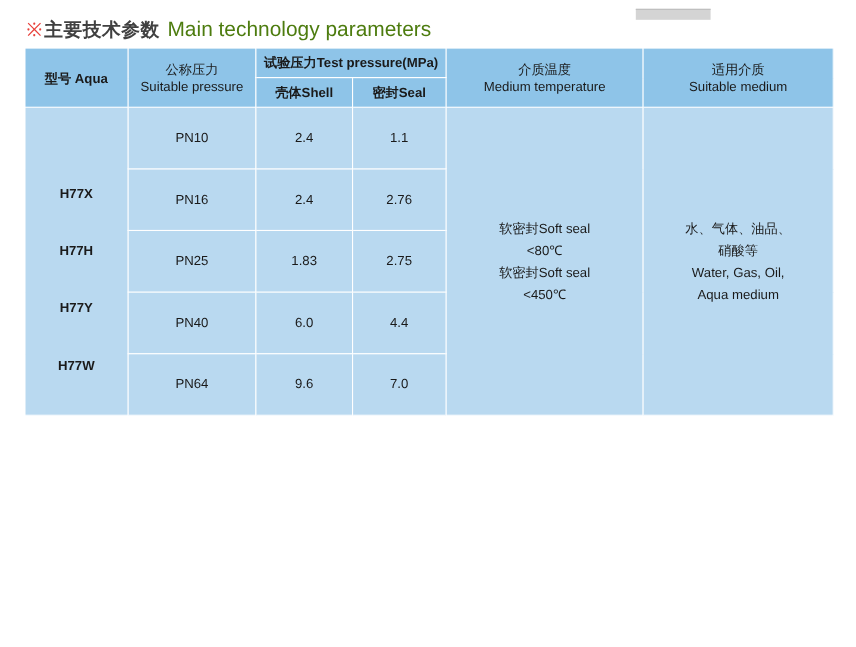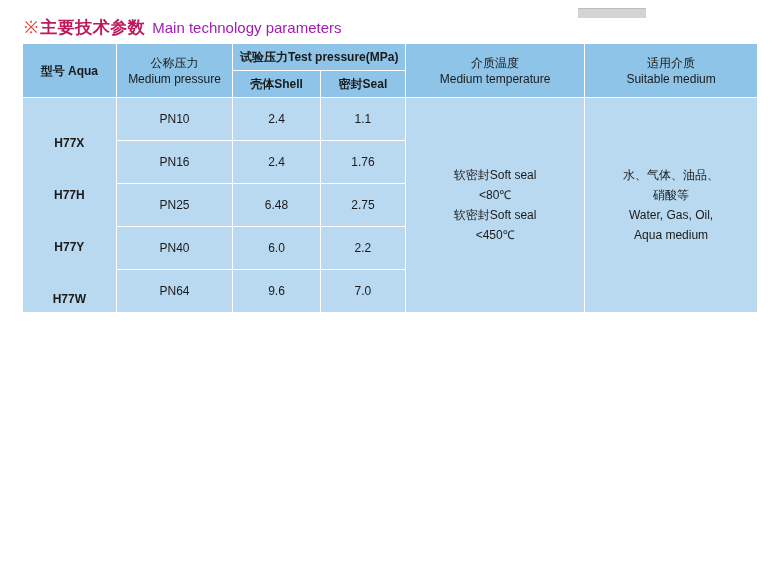--- a/index.html
+++ b/index.html
@@ -43,7 +43,7 @@
     margin-right: 2px;
   }
   .title-cn {
-    color: #be185d;
+    color: #404040;
     font-size: 17px;
     font-weight: bold;
     letter-spacing: 0.5px;

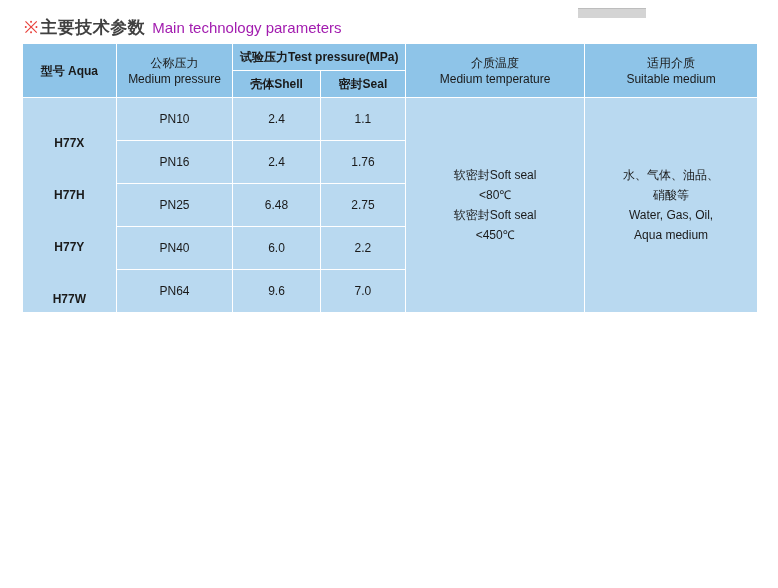--- a/index.html
+++ b/index.html
@@ -49,8 +49,8 @@
     letter-spacing: 0.5px;
   }
   .title-en {
-    color: #a21caf;
-    font-size: 15px;
+    color: #4d7c0f;
+    font-size: 19px;
     font-weight: normal;
     margin-left: 7px;
   }

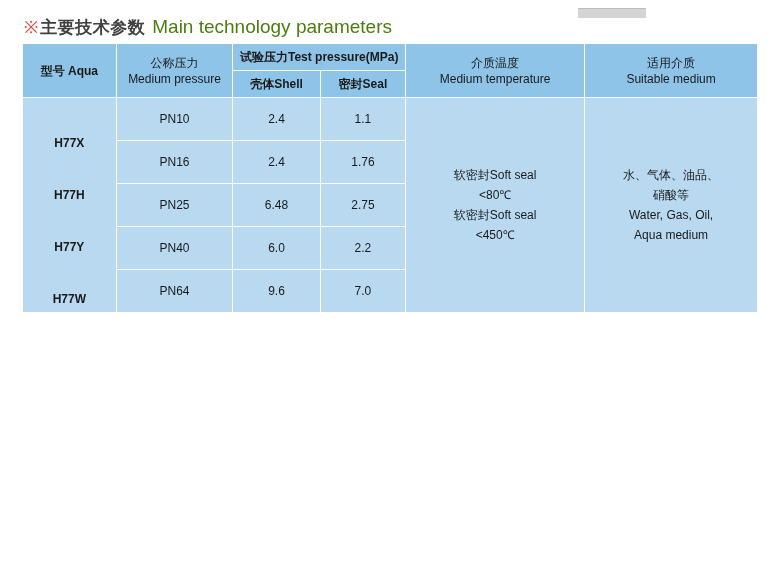--- a/index.html
+++ b/index.html
@@ -141,7 +141,7 @@
         <td class="hdr" rowspan="2">型号 Aqua</td>
         <td class="hdr" rowspan="2">
           <span class="sub">公称压力</span>
-          <span class="sub">Medium pressure</span>
+          <span class="sub">Suitable pressure</span>
         </td>
         <td class="hdr" colspan="2">试验压力Test pressure(MPa)</td>
         <td class="hdr" rowspan="2">

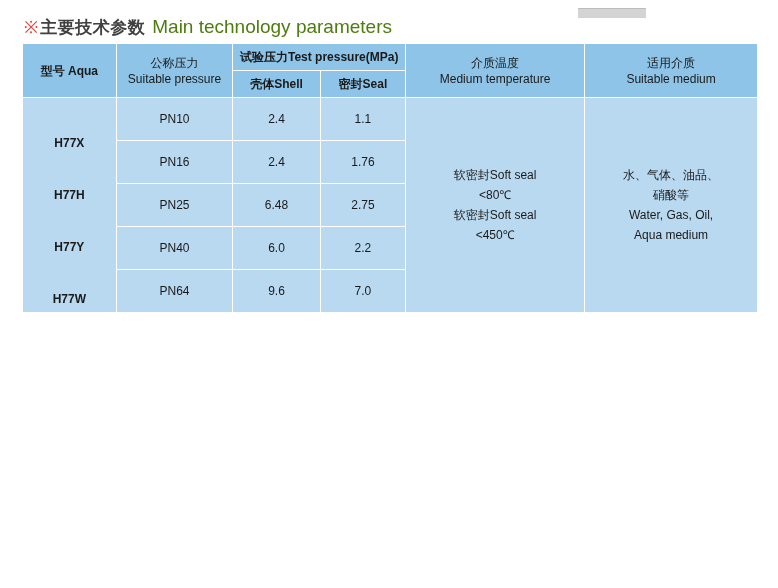--- a/index.html
+++ b/index.html
@@ -68,7 +68,7 @@
     vertical-align: middle;
     color: #1a1a1a;
     font-size: 12px;
-    padding: 4px;
+    padding: 17px;
   }
   .hdr {
     background: #8ec4e8;

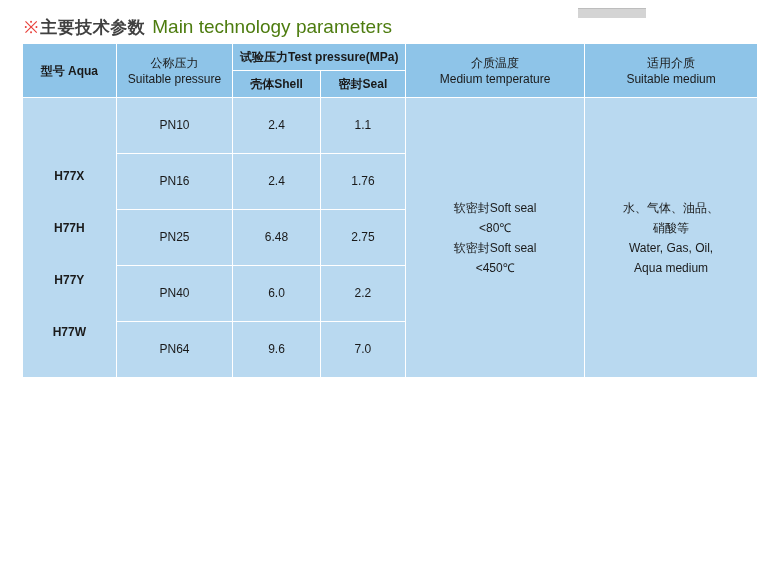--- a/index.html
+++ b/index.html
@@ -184,7 +184,7 @@
       <tr>
         <td class="body-cell">PN16</td>
         <td class="body-cell">2.4</td>
-        <td class="body-cell">1.76</td>
+        <td class="body-cell">2.76</td>
       </tr>
       <tr>
         <td class="body-cell">PN25</td>

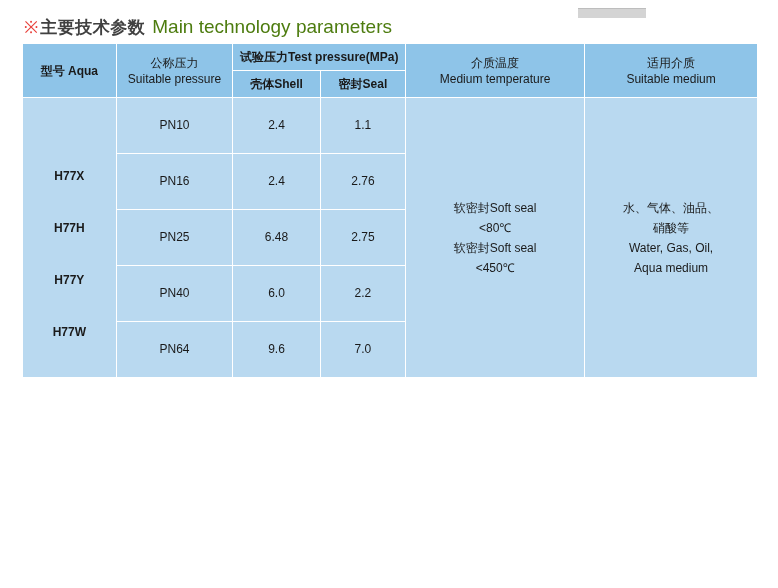--- a/index.html
+++ b/index.html
@@ -188,7 +188,7 @@
       </tr>
       <tr>
         <td class="body-cell">PN25</td>
-        <td class="body-cell">6.48</td>
+        <td class="body-cell">1.83</td>
         <td class="body-cell">2.75</td>
       </tr>
       <tr>

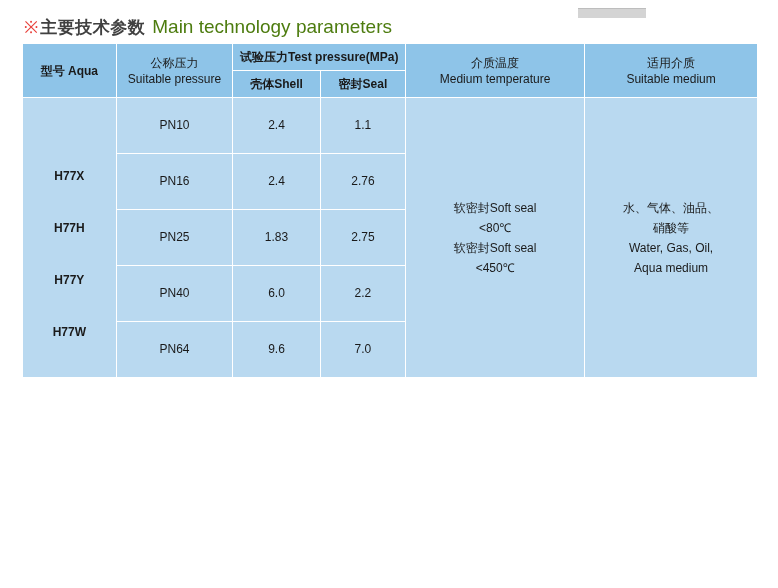--- a/index.html
+++ b/index.html
@@ -194,7 +194,7 @@
       <tr>
         <td class="body-cell">PN40</td>
         <td class="body-cell">6.0</td>
-        <td class="body-cell">2.2</td>
+        <td class="body-cell">4.4</td>
       </tr>
       <tr>
         <td class="body-cell">PN64</td>

